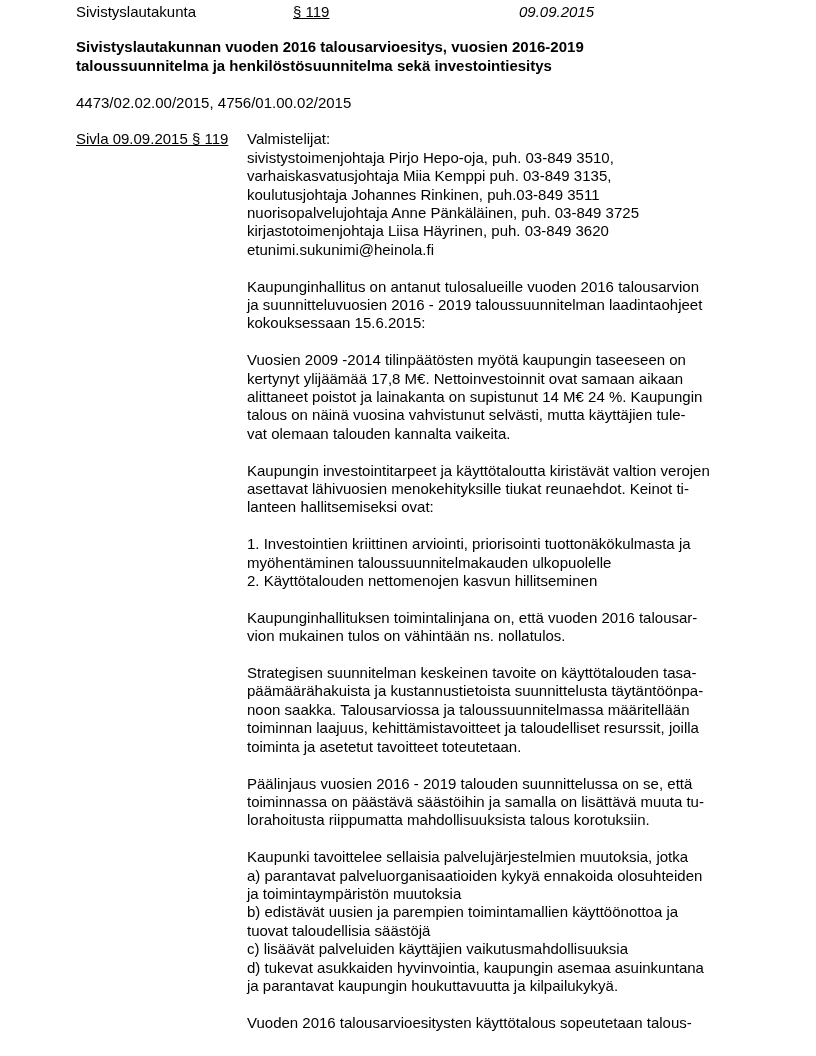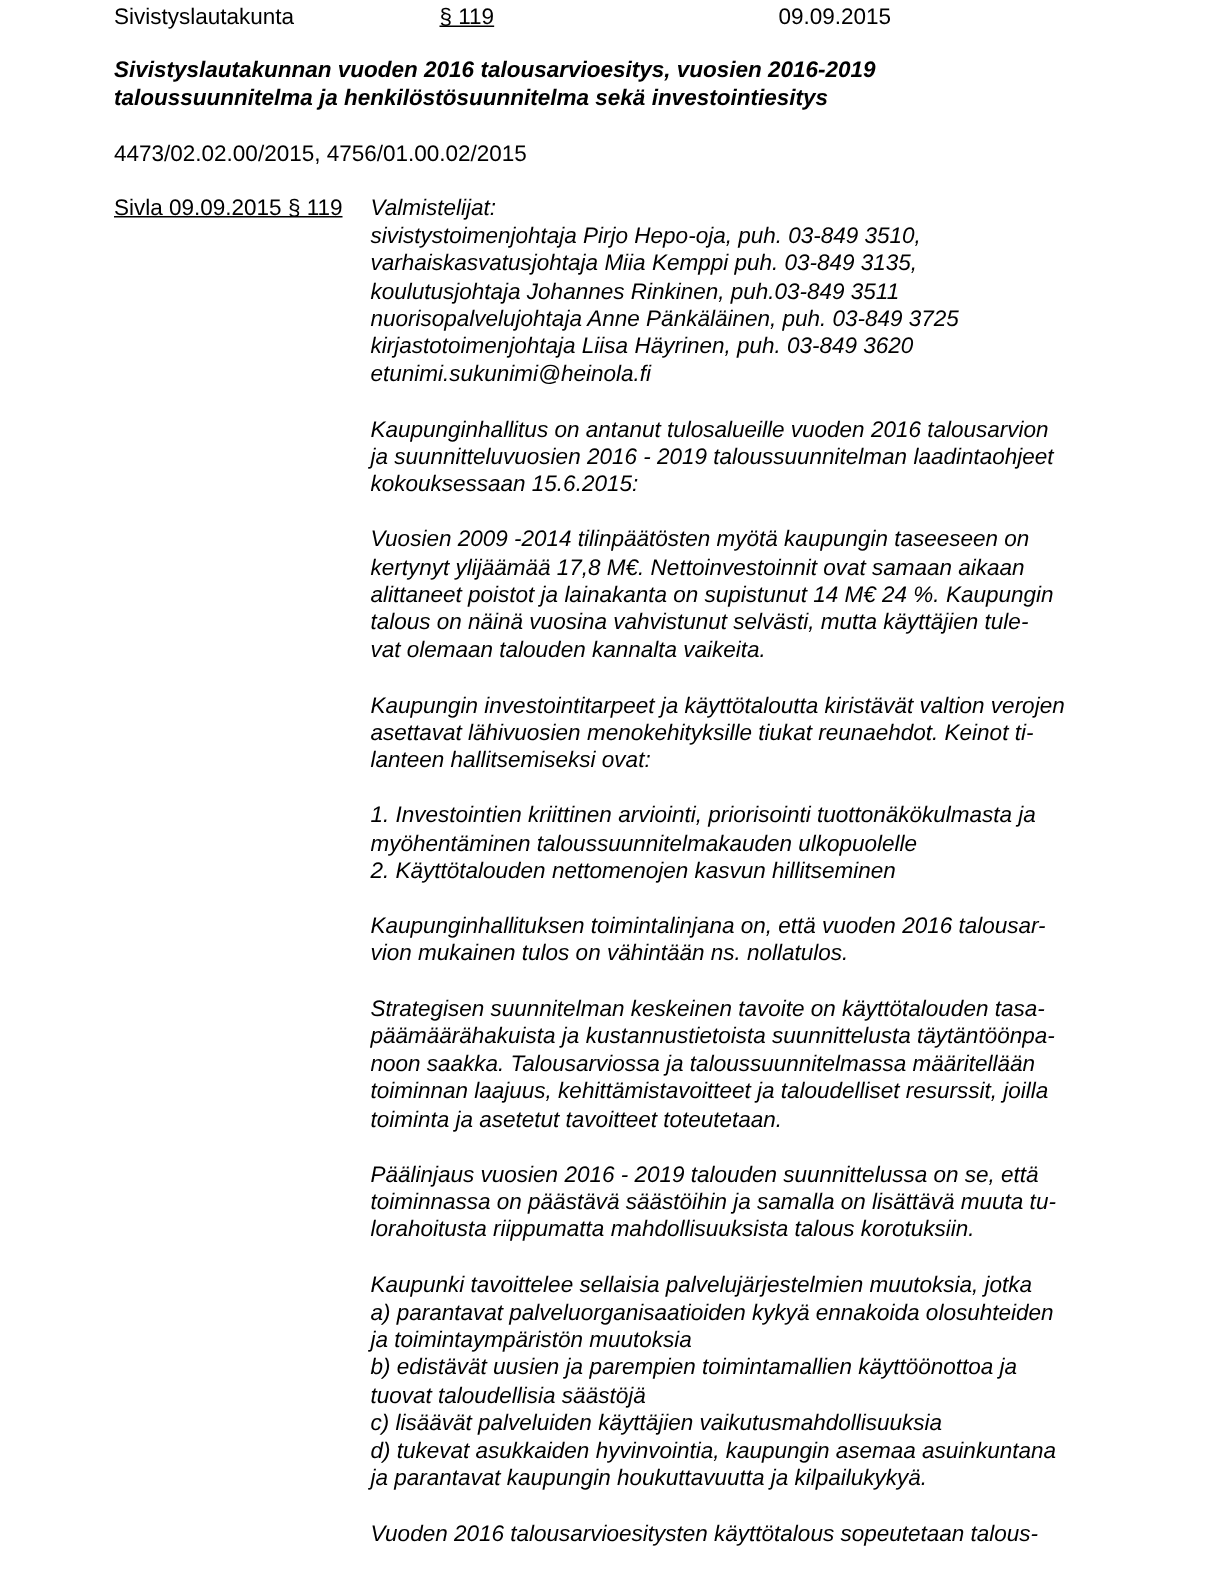--- a/index.html
+++ b/index.html
@@ -36,6 +36,7 @@
     position: absolute;
     left: 443px;
     top: 0;
+    font-style: italic;
   }
   .doc-title {
     margin-top: 17px;

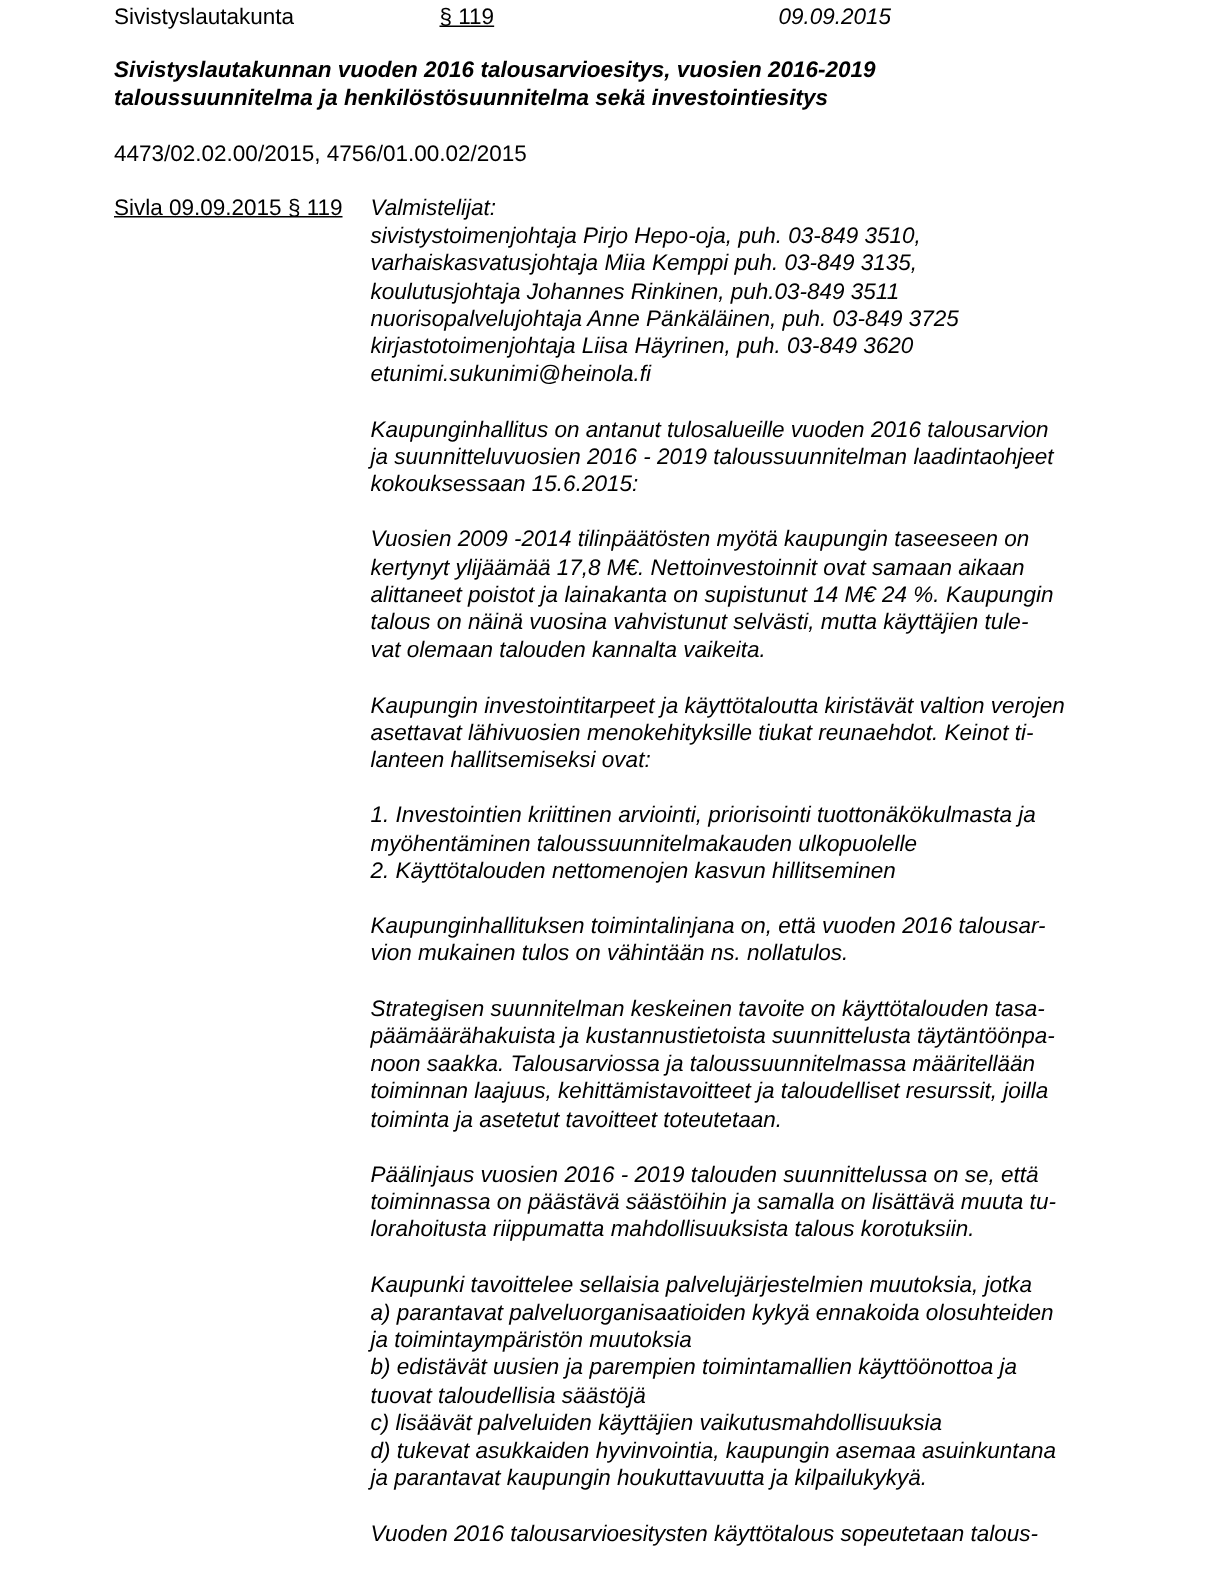--- a/index.html
+++ b/index.html
@@ -69,7 +69,6 @@
   }
   .line {
     white-space: nowrap;
-    font-style: italic;
   }
 </style>
 </head>

